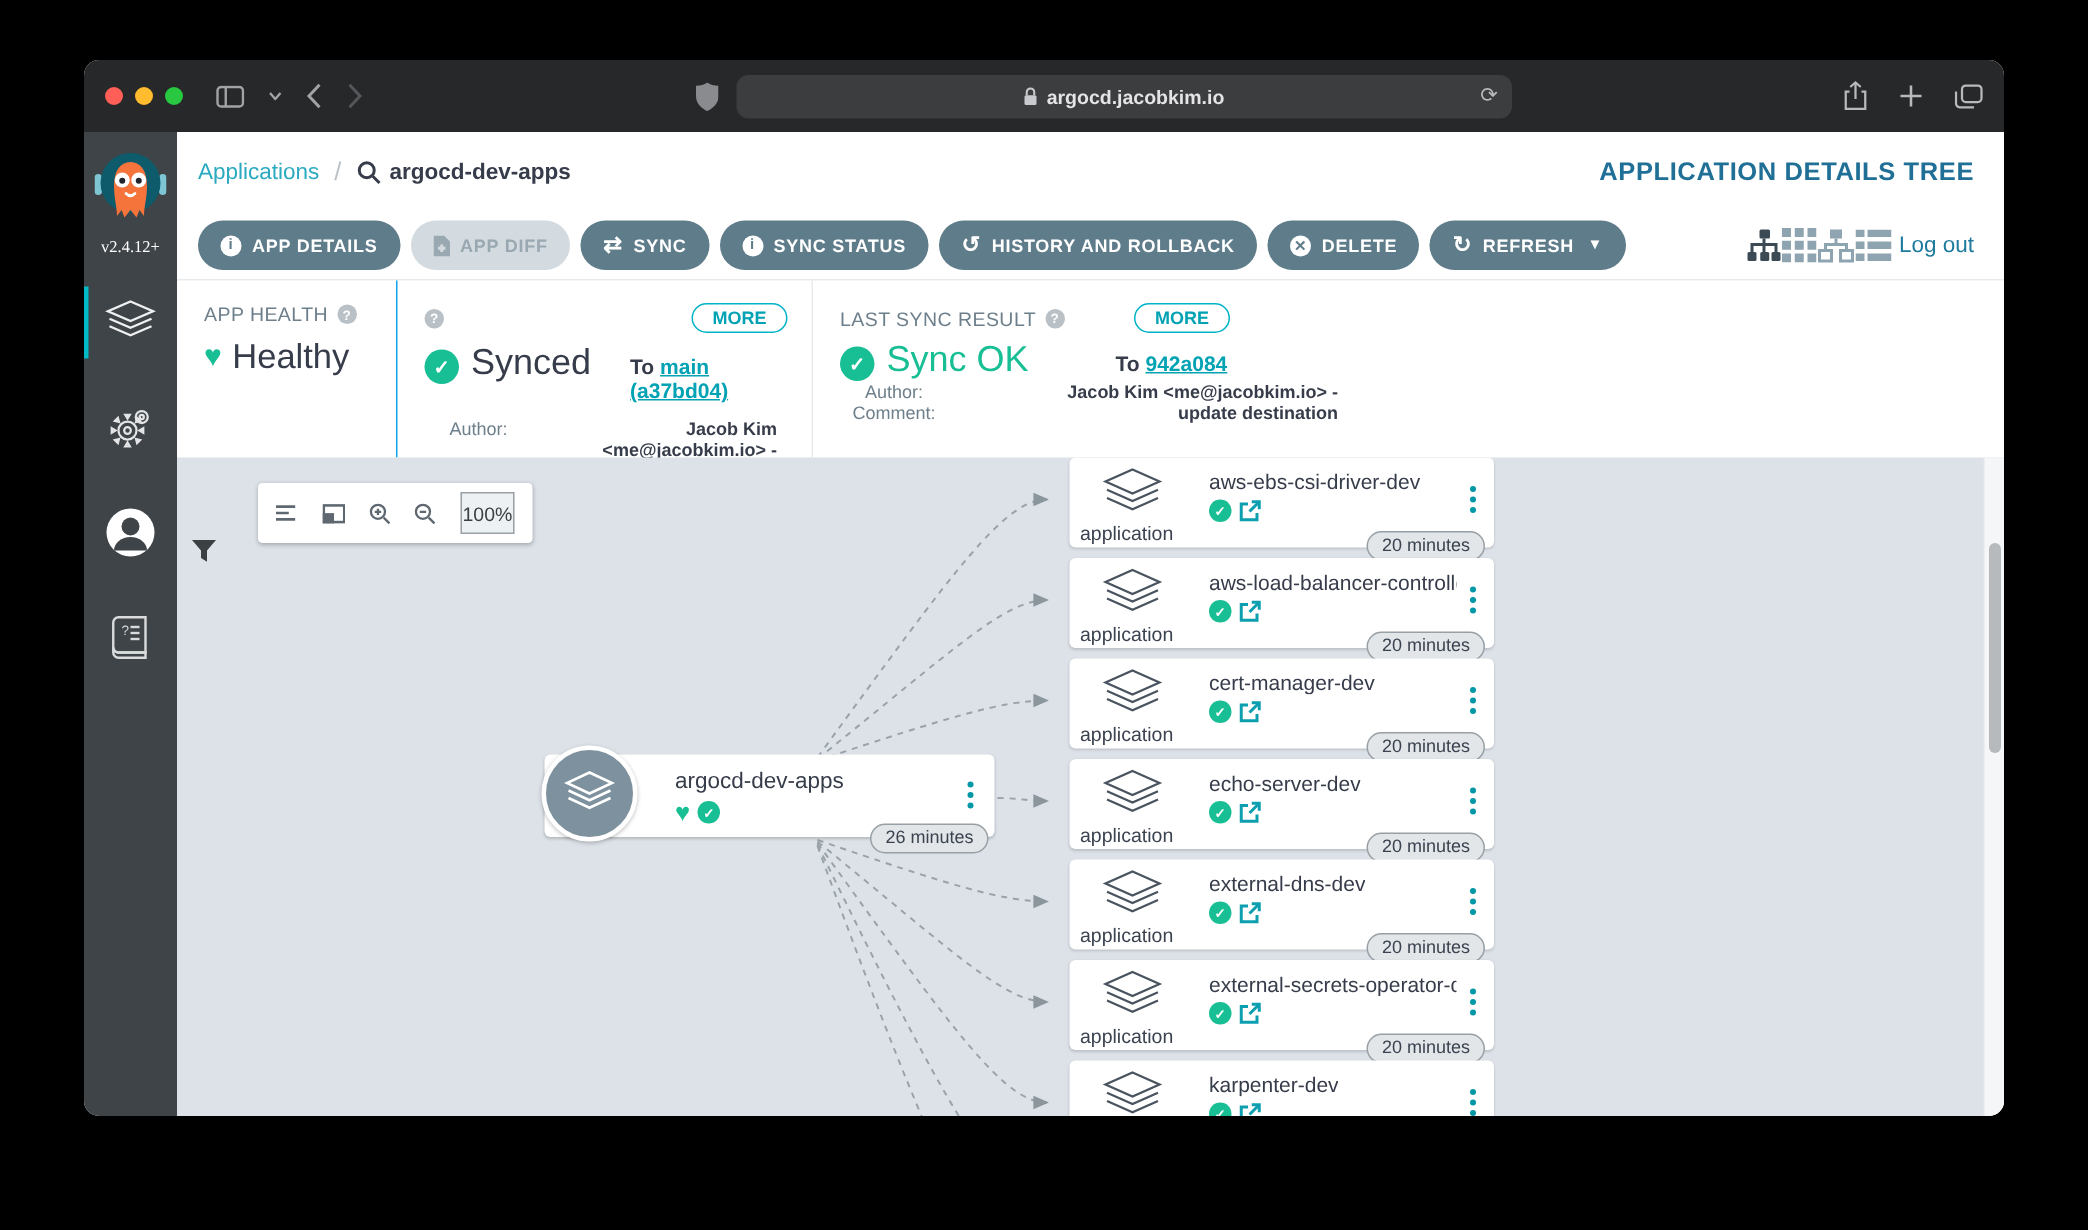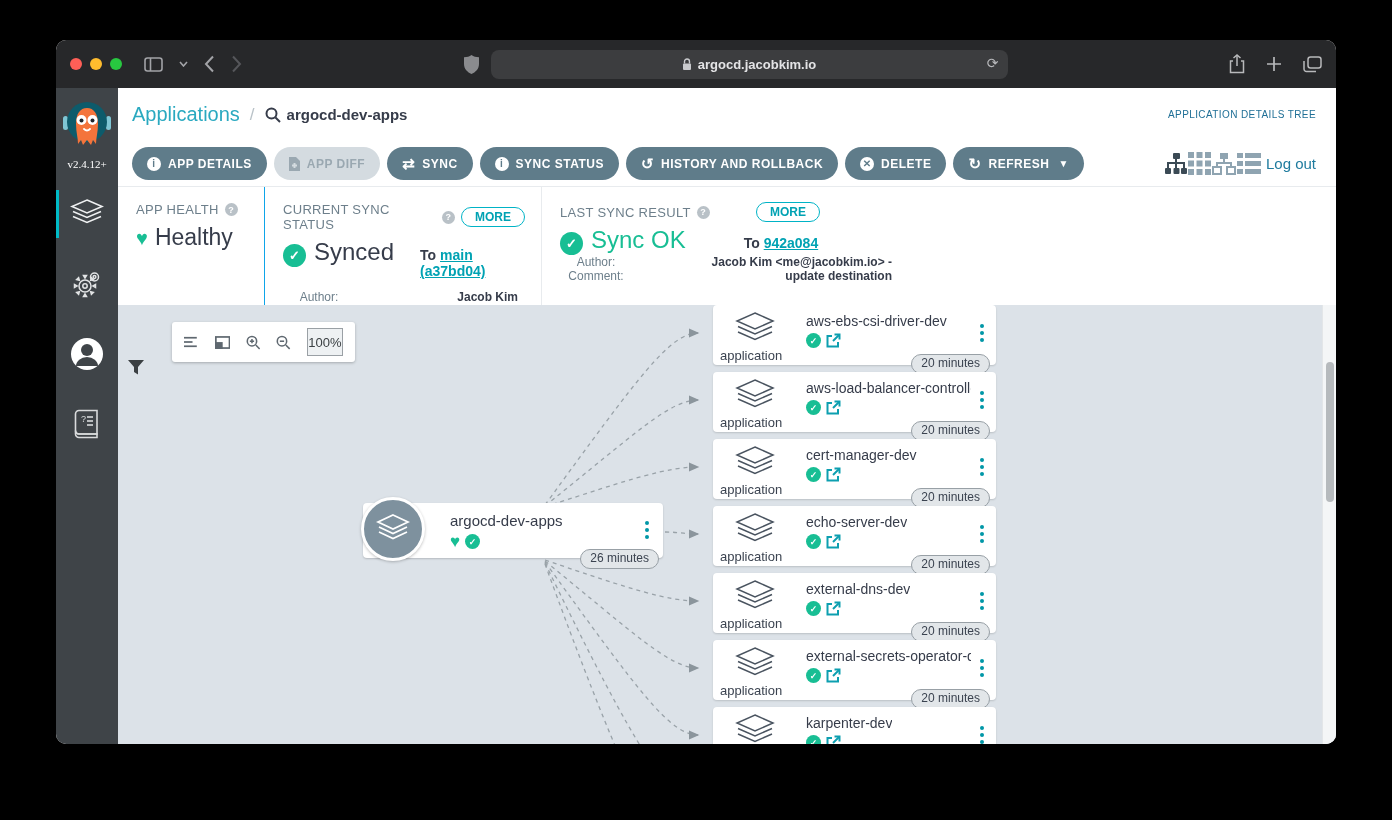--- a/index.html
+++ b/index.html
@@ -29,7 +29,7 @@
 
   
   .phead{height:53px;display:flex;align-items:center;padding:0 20px 0 14px;background:#fff;box-sizing:border-box;}
-  .crumb-root{color:#2aa9c0;font-size:20px;text-decoration:none;}
+  .crumb-root{color:#2aa9c0;font-size:15px;text-decoration:none;}
   .crumb-sep{color:#b9c2c8;font-size:17px;margin:0 10px;}
   .appname{font-size:15px;font-weight:bold;color:#363c4a;margin-left:6px;}
   .viewtitle{margin-left:auto;font-size:10px;font-weight:normal;letter-spacing:.4px;color:#1f6f96;}

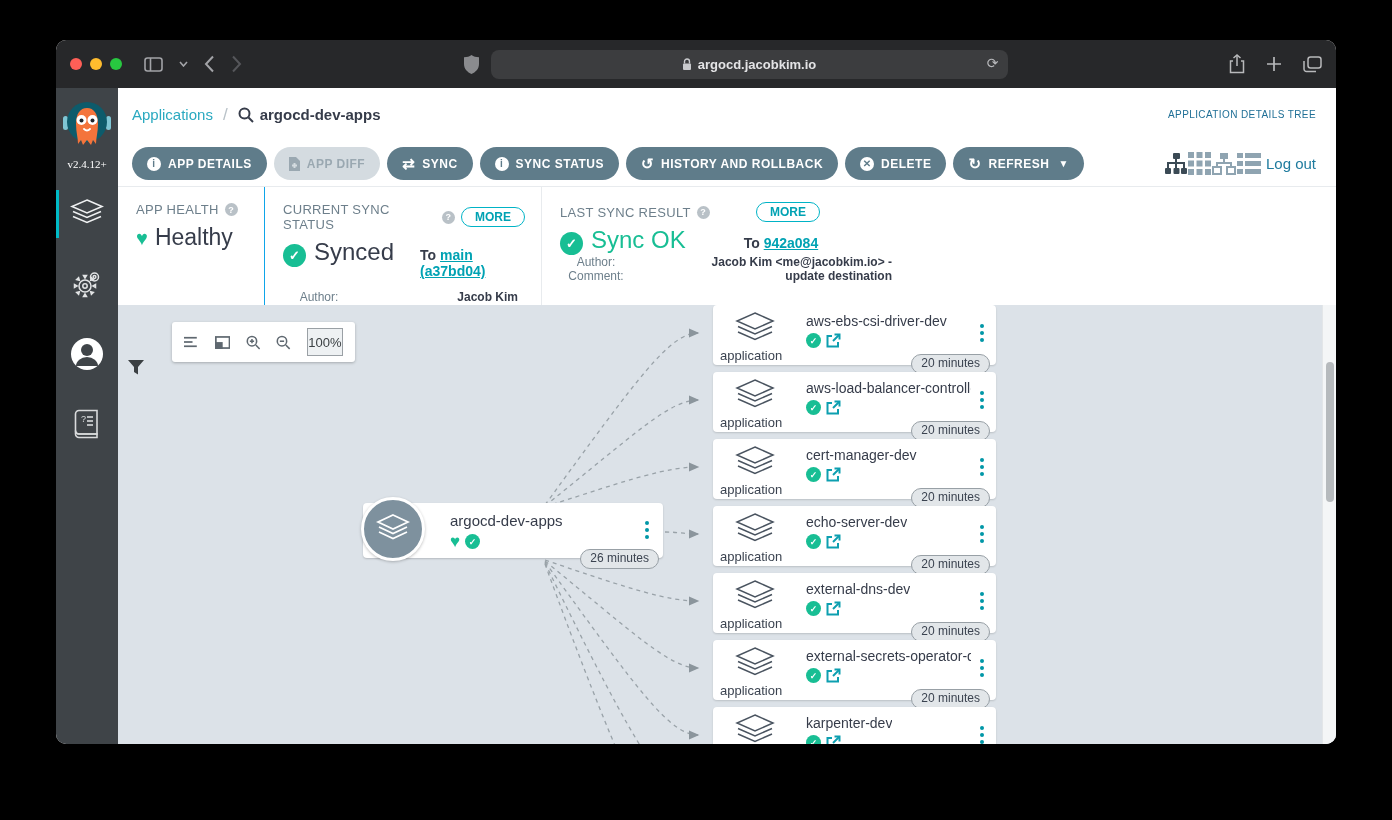--- a/index.html
+++ b/index.html
@@ -32,7 +32,7 @@
   .crumb-root{color:#2aa9c0;font-size:15px;text-decoration:none;}
   .crumb-sep{color:#b9c2c8;font-size:17px;margin:0 10px;}
   .appname{font-size:15px;font-weight:bold;color:#363c4a;margin-left:6px;}
-  .viewtitle{margin-left:auto;font-size:10px;font-weight:normal;letter-spacing:.4px;color:#1f6f96;}
+  .viewtitle{margin-left:auto;font-size:17px;font-weight:bold;letter-spacing:.4px;color:#1f6f96;}
 
   
   .toolbar{height:45px;display:flex;align-items:center;padding:0 20px 0 14px;background:#fff;box-sizing:border-box;gap:7px;}

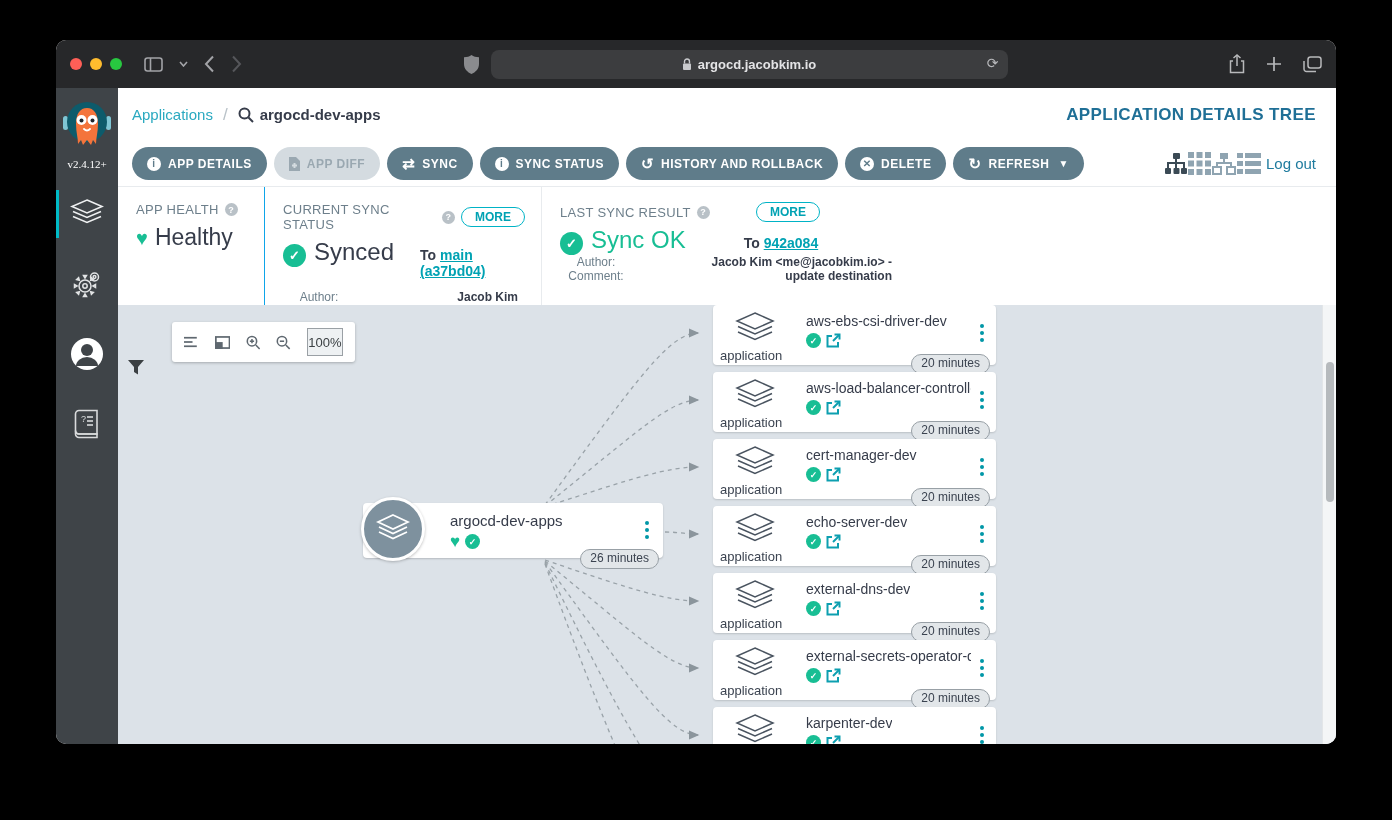--- a/index.html
+++ b/index.html
@@ -319,7 +319,6 @@
         </div>
         <div class="sec sec2">
           <div class="slabel">
-            <span>CURRENT SYNC STATUS</span>
             <span class="q">?</span>
             <button class="more" style="margin-left:auto;">MORE</button>
           </div>

